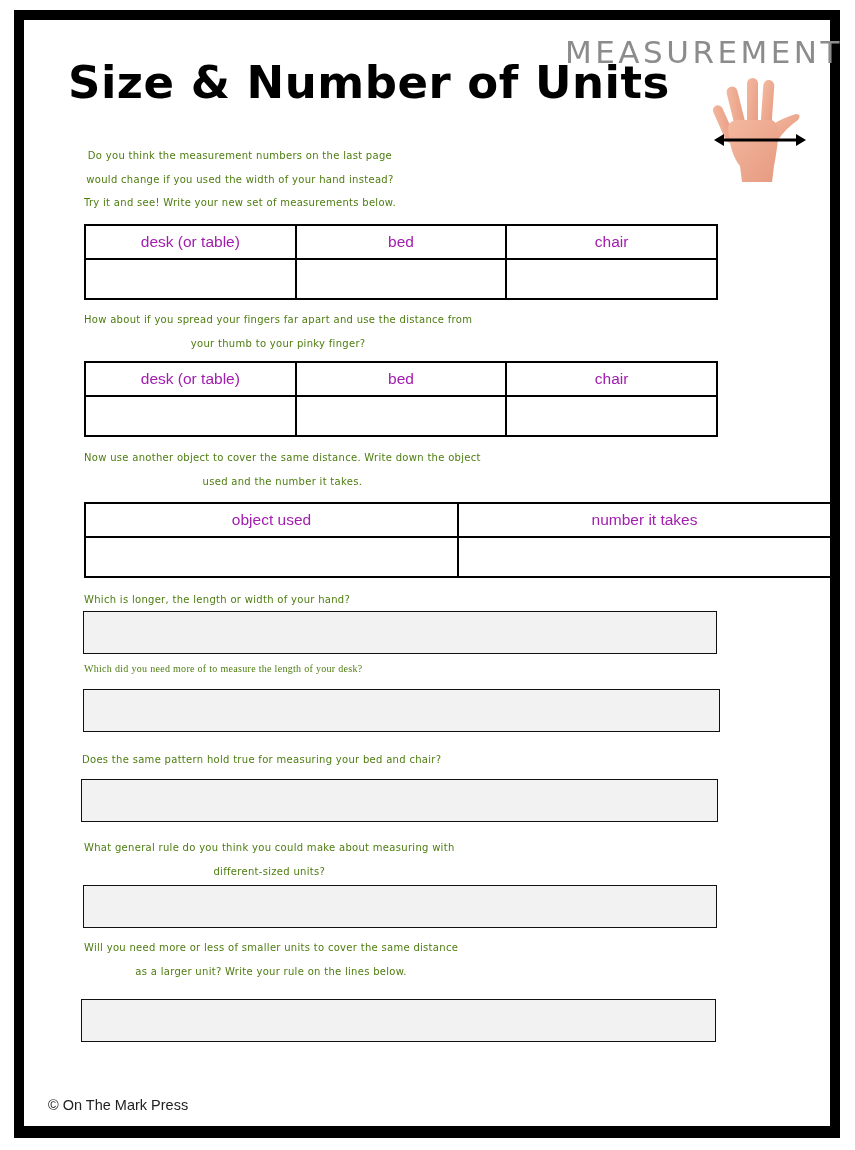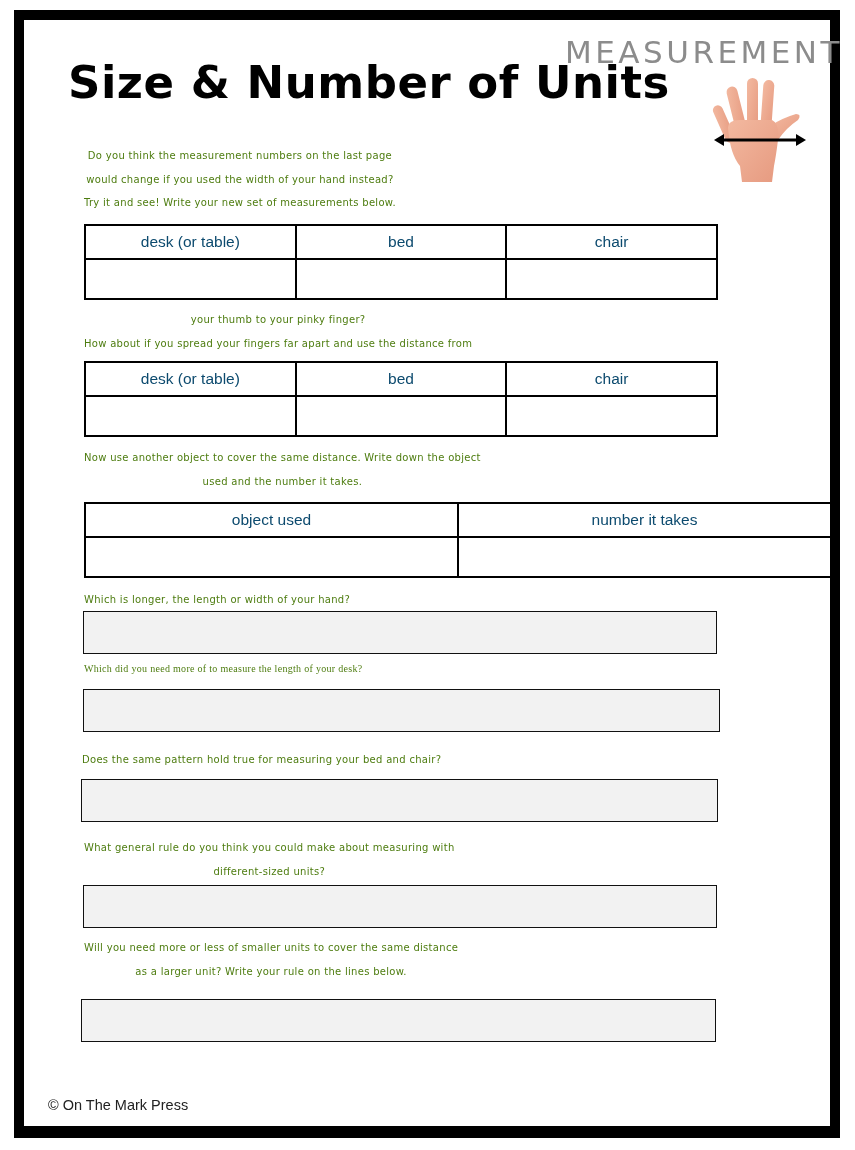--- a/index.html
+++ b/index.html
@@ -10,7 +10,7 @@
   .title { left: 68px; top: 56px; font-family: "DejaVu Sans", sans-serif; font-weight: bold; font-size: 45px; color: #000; letter-spacing: 0.5px; }
   .q { left: 84px; font-size: 10px; line-height: 23.5px; color: #4d7c0f; letter-spacing: 0.3px; text-align: center; }
   table.grid { position: absolute; border-collapse: collapse; table-layout: fixed; }
-  table.grid td { border: 2px solid #000; font-family: "Liberation Sans", sans-serif; font-size: 15.5px; text-align: center; color: #0c4a6e; padding: 0; }
+  table.grid td { border: 2px solid #000; font-family: "Liberation Sans", sans-serif; font-size: 15.5px; text-align: center; color: #a21caf; padding: 0; }
   table.grid td.thin { border-left-width: 1px; border-right-width: 1px; }
   .answer { position: absolute; background: #f2f2f2; border: 1.5px solid #111; box-sizing: border-box; }
   .copyright { left: 48px; top: 1097px; font-family: "Liberation Sans", sans-serif; font-size: 14.5px; color: #222; }

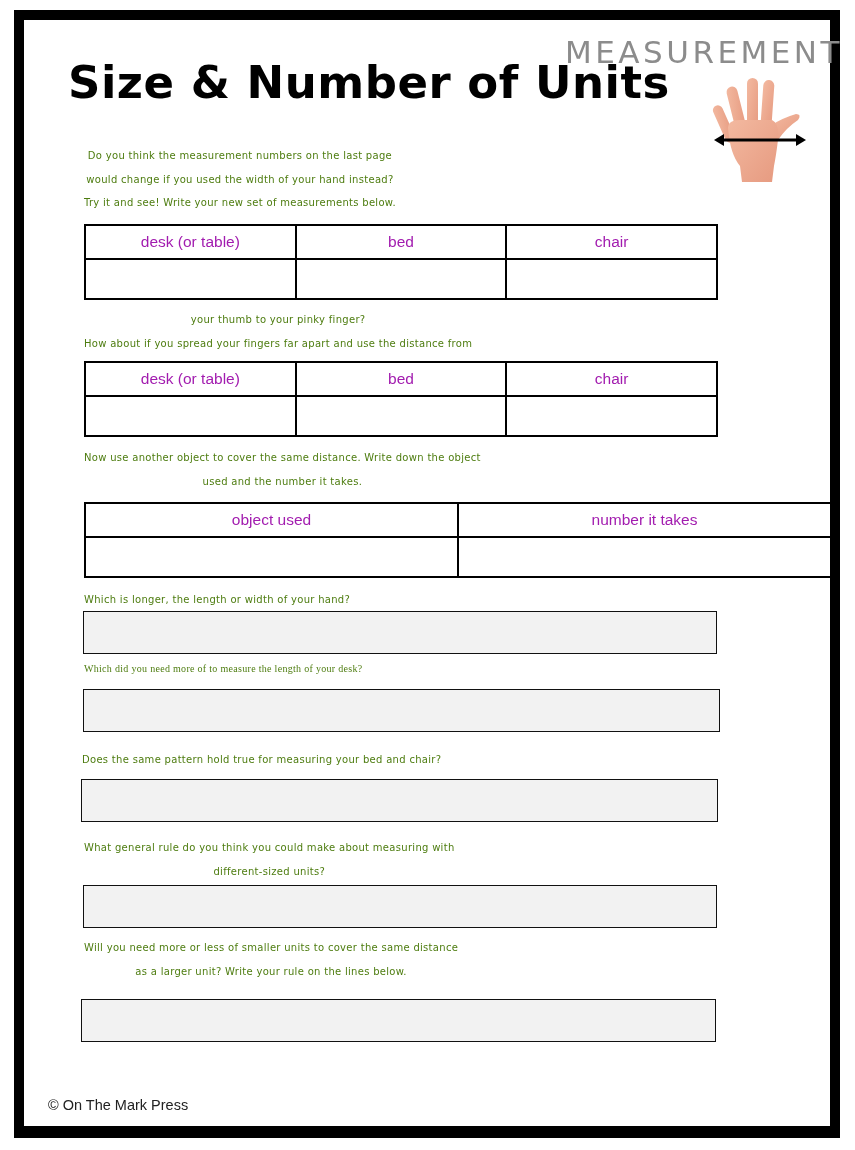--- a/index.html
+++ b/index.html
@@ -66,8 +66,8 @@
   </table>
 
 <div class="abs q" style="top:308px;">
+  <div>How about if you spread your fingers far apart and use the distance from</div>
   <div>your thumb to your pinky finger?</div>
-  <div>How about if you spread your fingers far apart and use the distance from</div>
 </div>
 
 <table class="grid" style="left:84px; top:361px; width:634px;">

